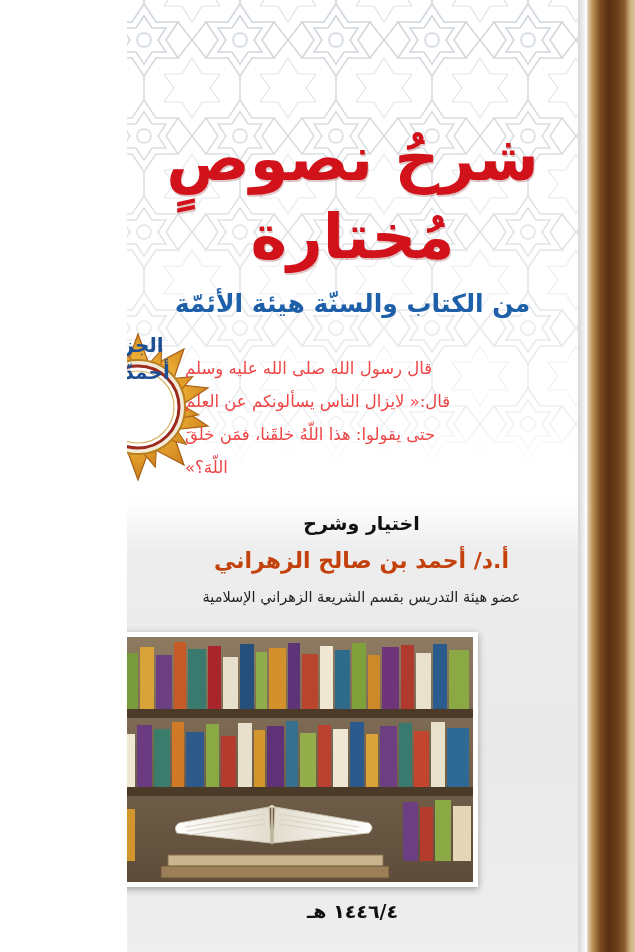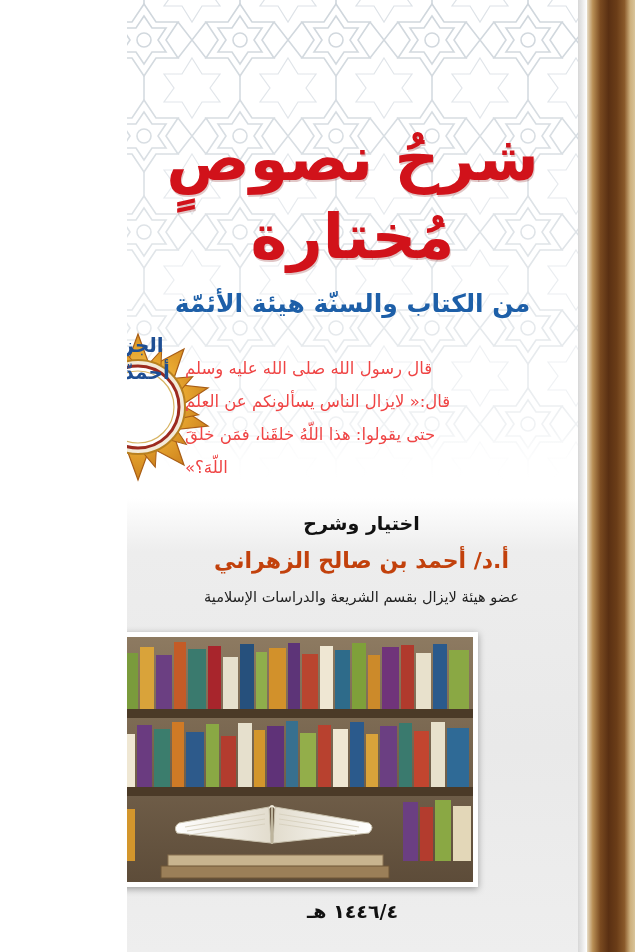--- a/index.html
+++ b/index.html
@@ -255,7 +255,7 @@
     <div class="author-block">
       <div class="author-role">اختيار وشرح</div>
       <div class="author-name">أ.د/ أحمد بن صالح الزهراني</div>
-      <div class="author-affil">عضو هيئة لايزال بقسم الشريعة والدراسات الإسلامية</div>
+      <div class="author-affil">عضو هيئة التدريس بقسم الشريعة الزهراني الإسلامية</div>
     </div>
 
     <div class="photo-frame">

